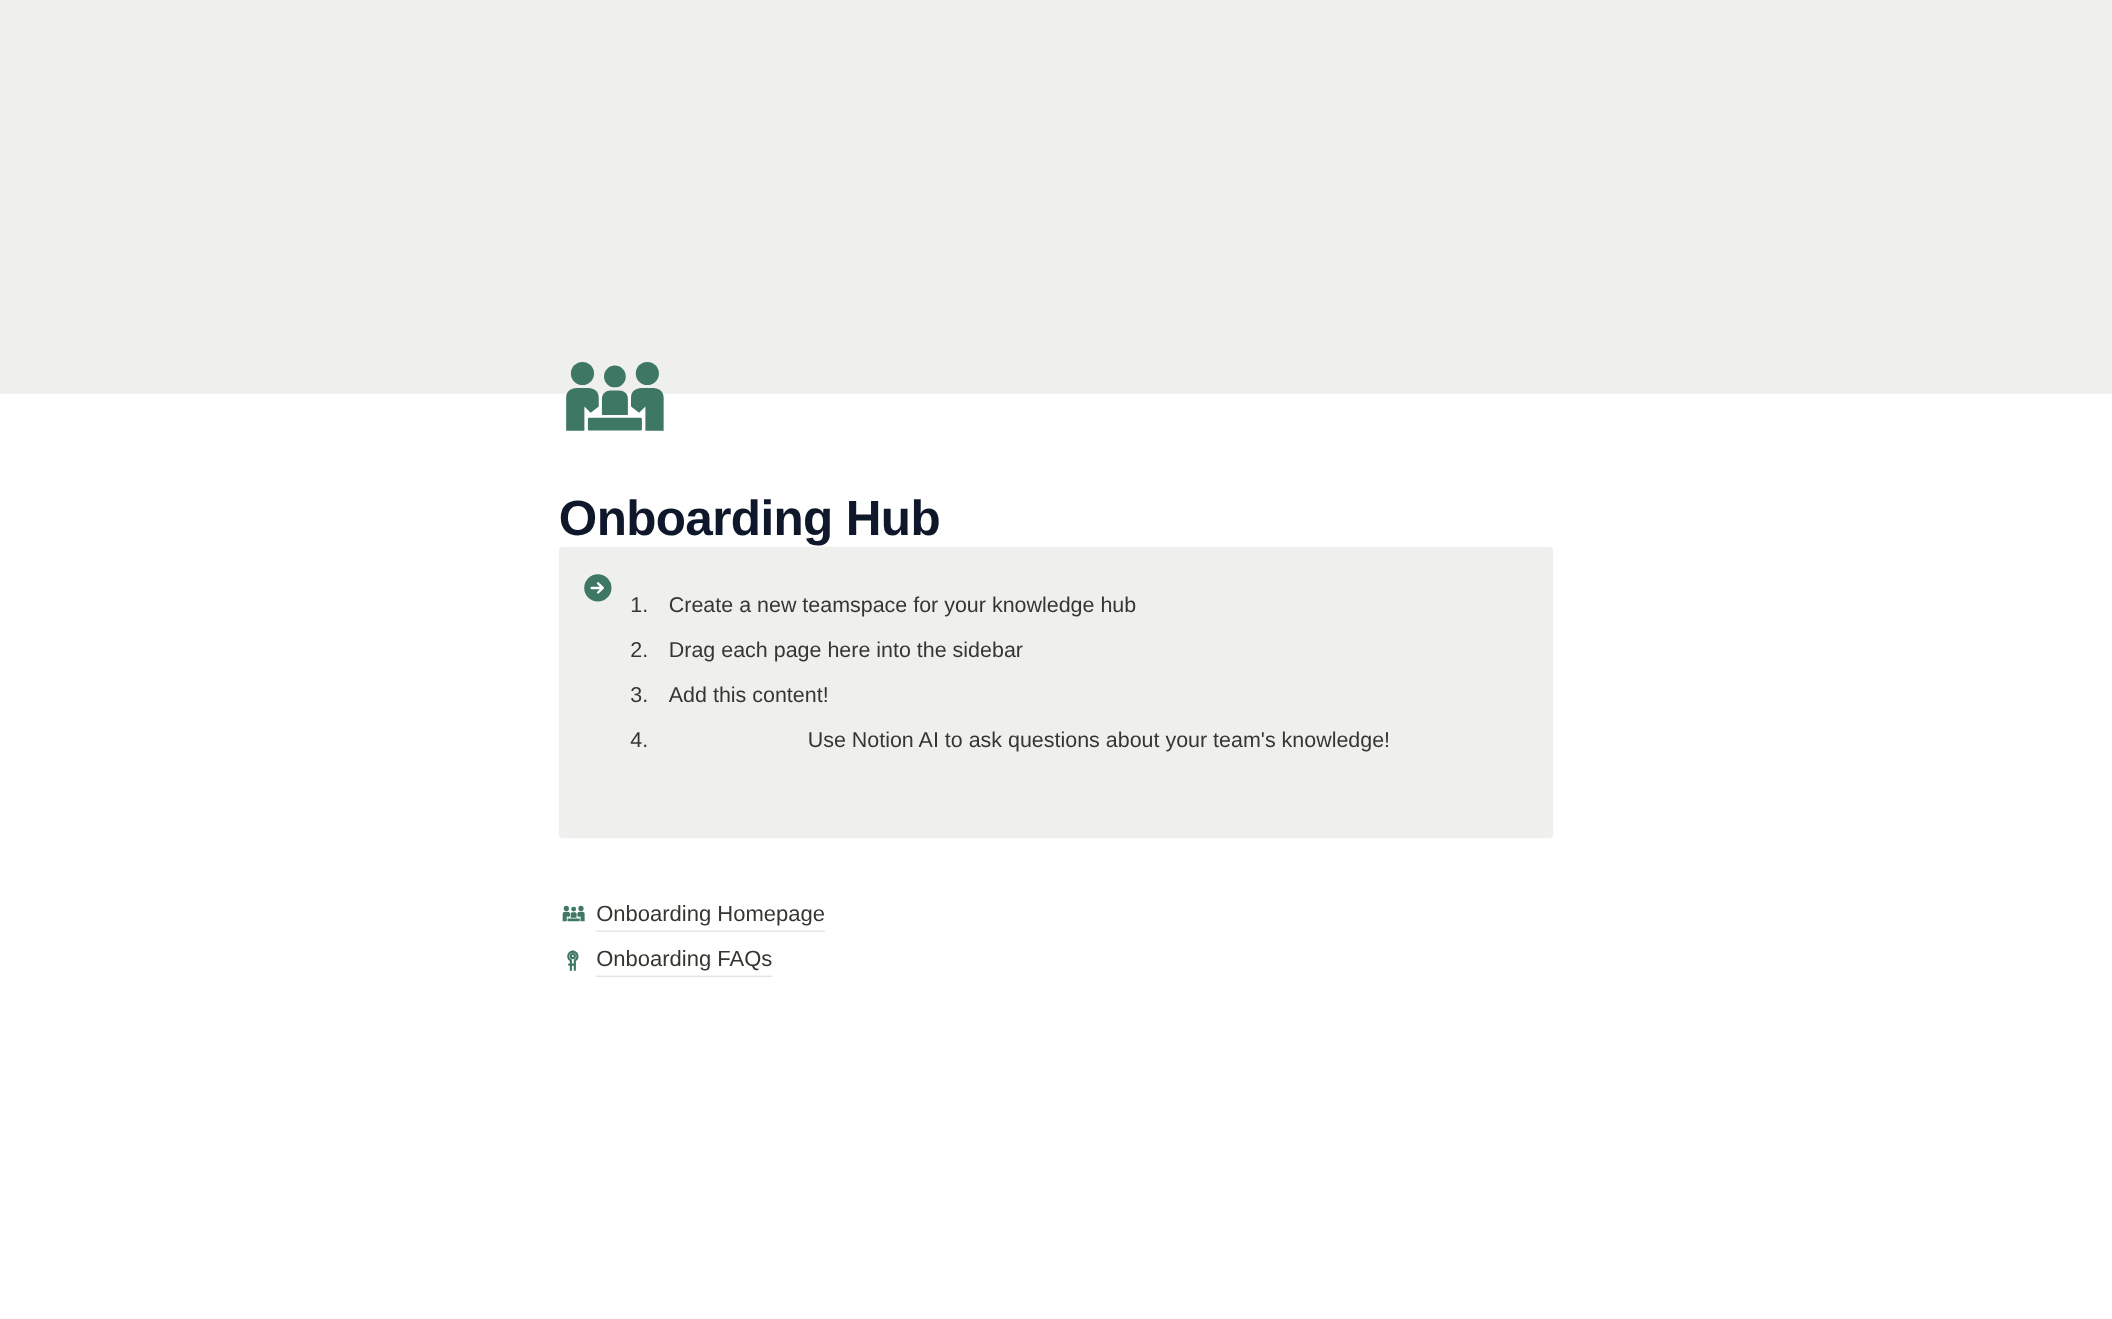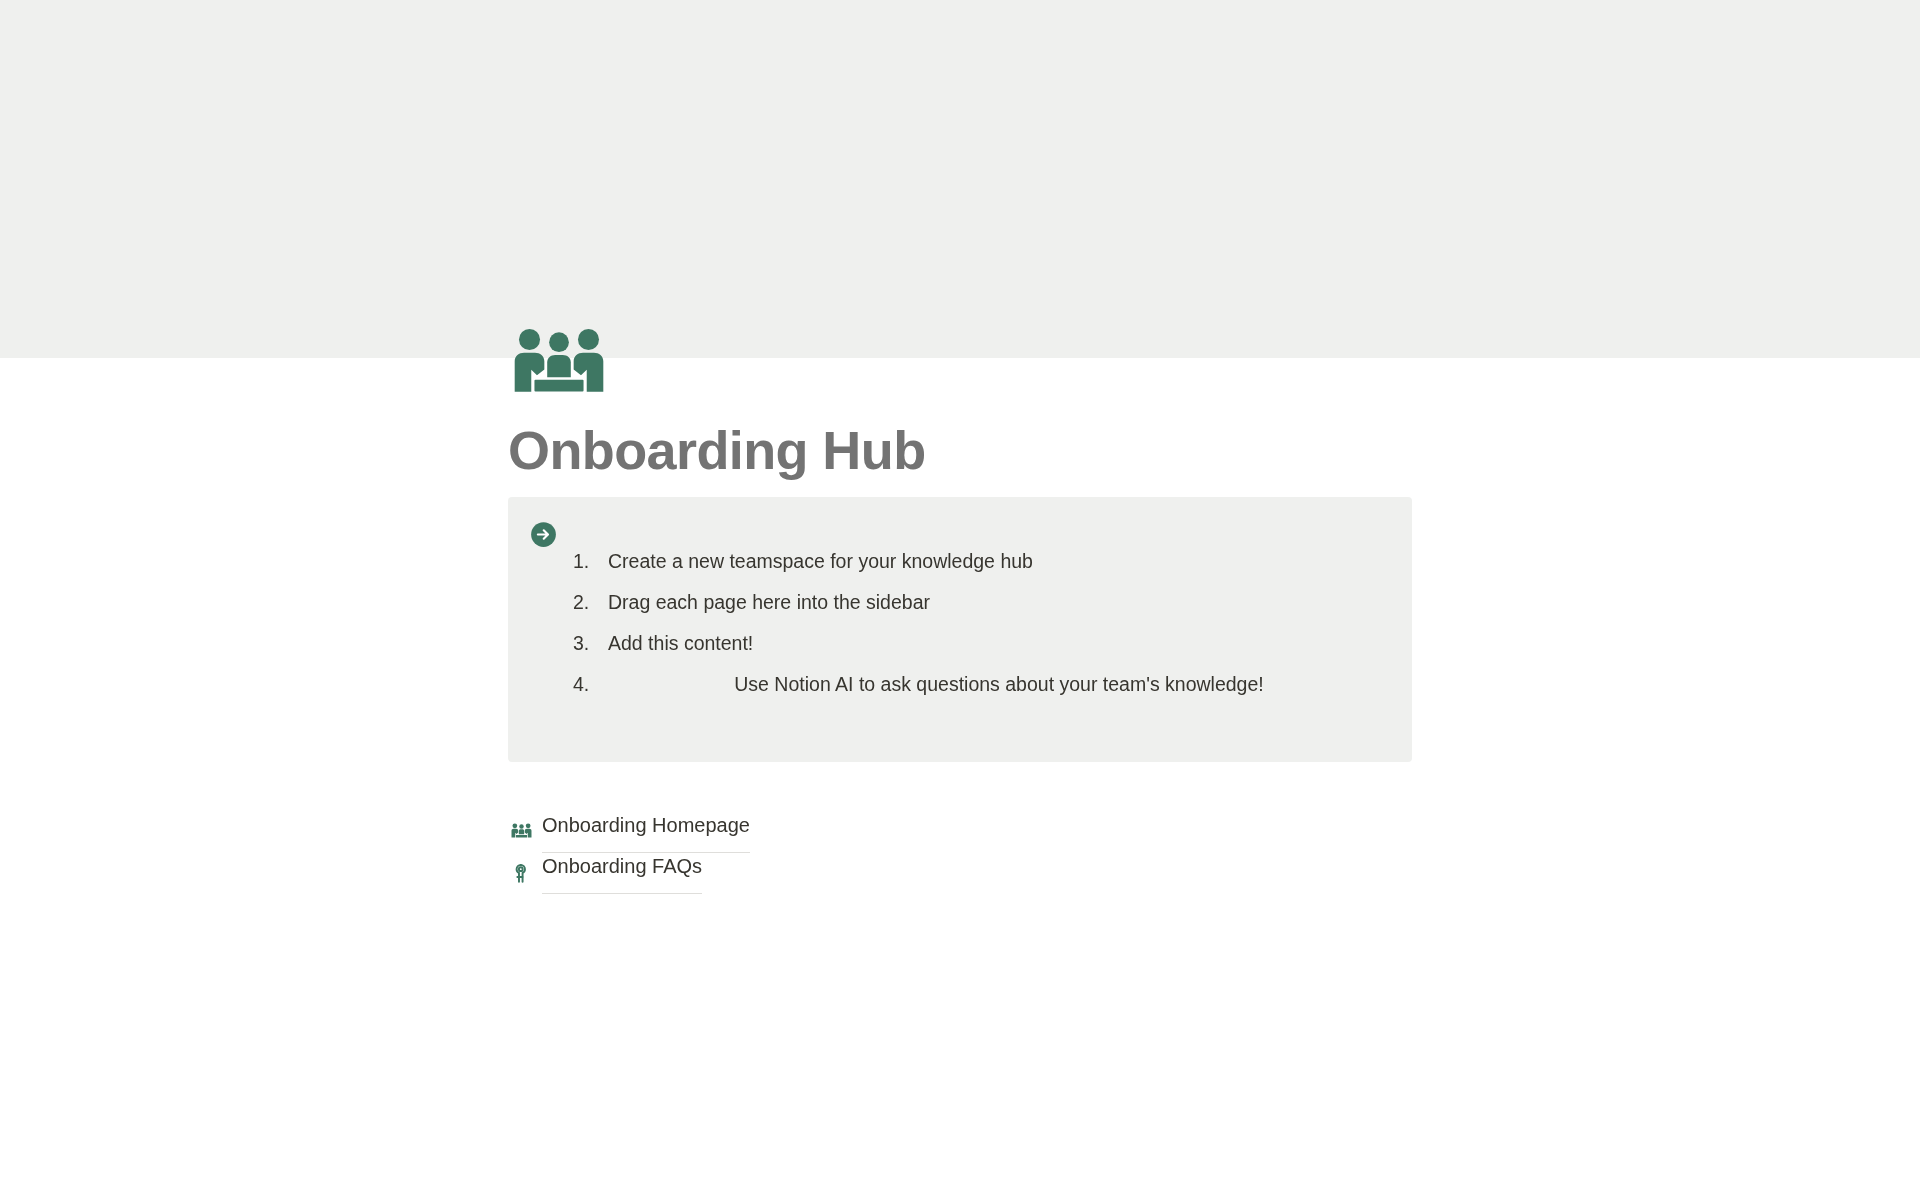--- a/index.html
+++ b/index.html
@@ -45,13 +45,13 @@
   .page-title {
     position: absolute;
     left: 508px;
-    top: 418px;
+    top: 444px;
     width: 1000px;
-    font-size: 54px;
+    font-size: 45px;
     line-height: 1.2;
     font-weight: 700;
     letter-spacing: -0.6px;
-    color: #737373;
+    color: #0f172a;
   }
 
   

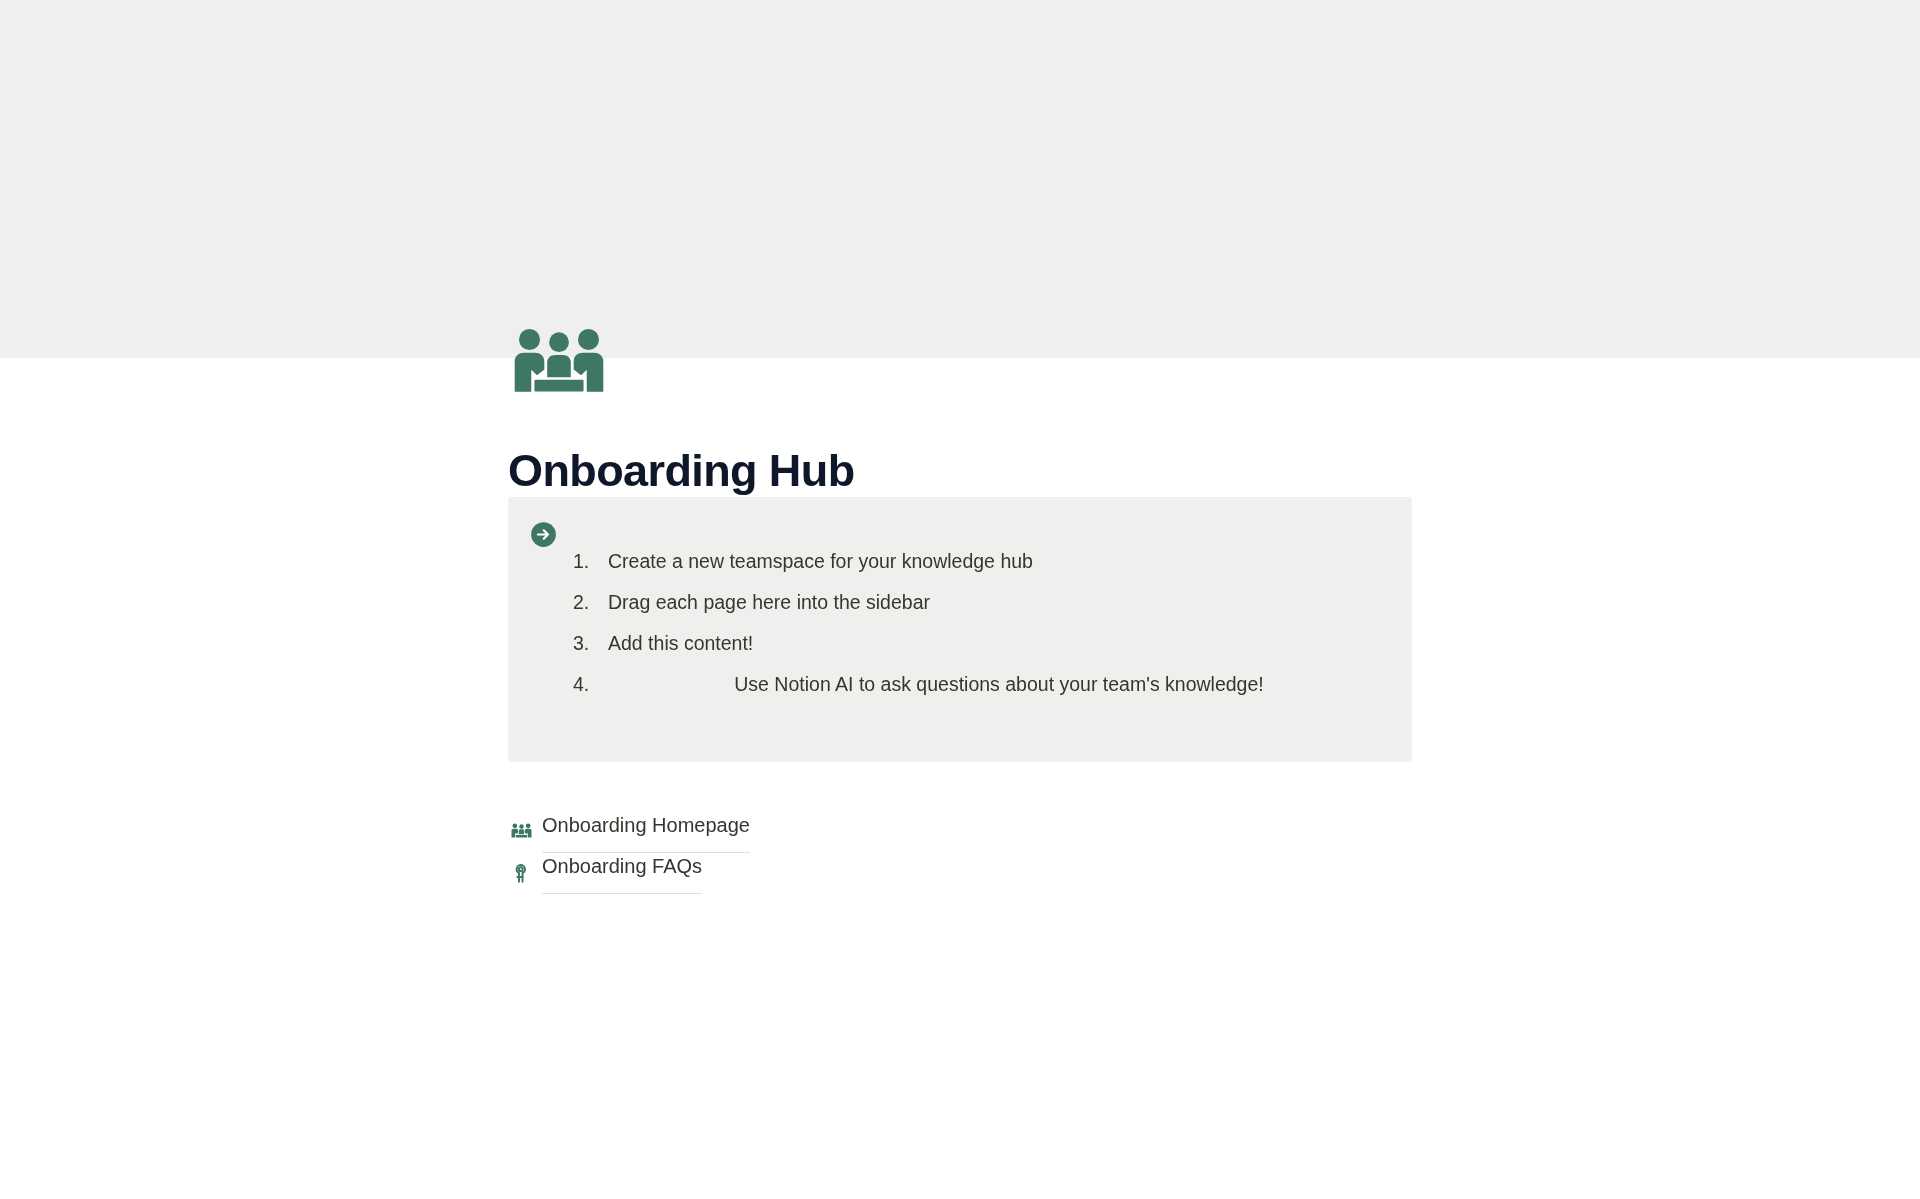--- a/index.html
+++ b/index.html
@@ -88,7 +88,7 @@
   }
 
   .callout-list {
-    margin-top: 30px;
+    margin-top: 19px;
     list-style: none;
     counter-reset: steps;
   }

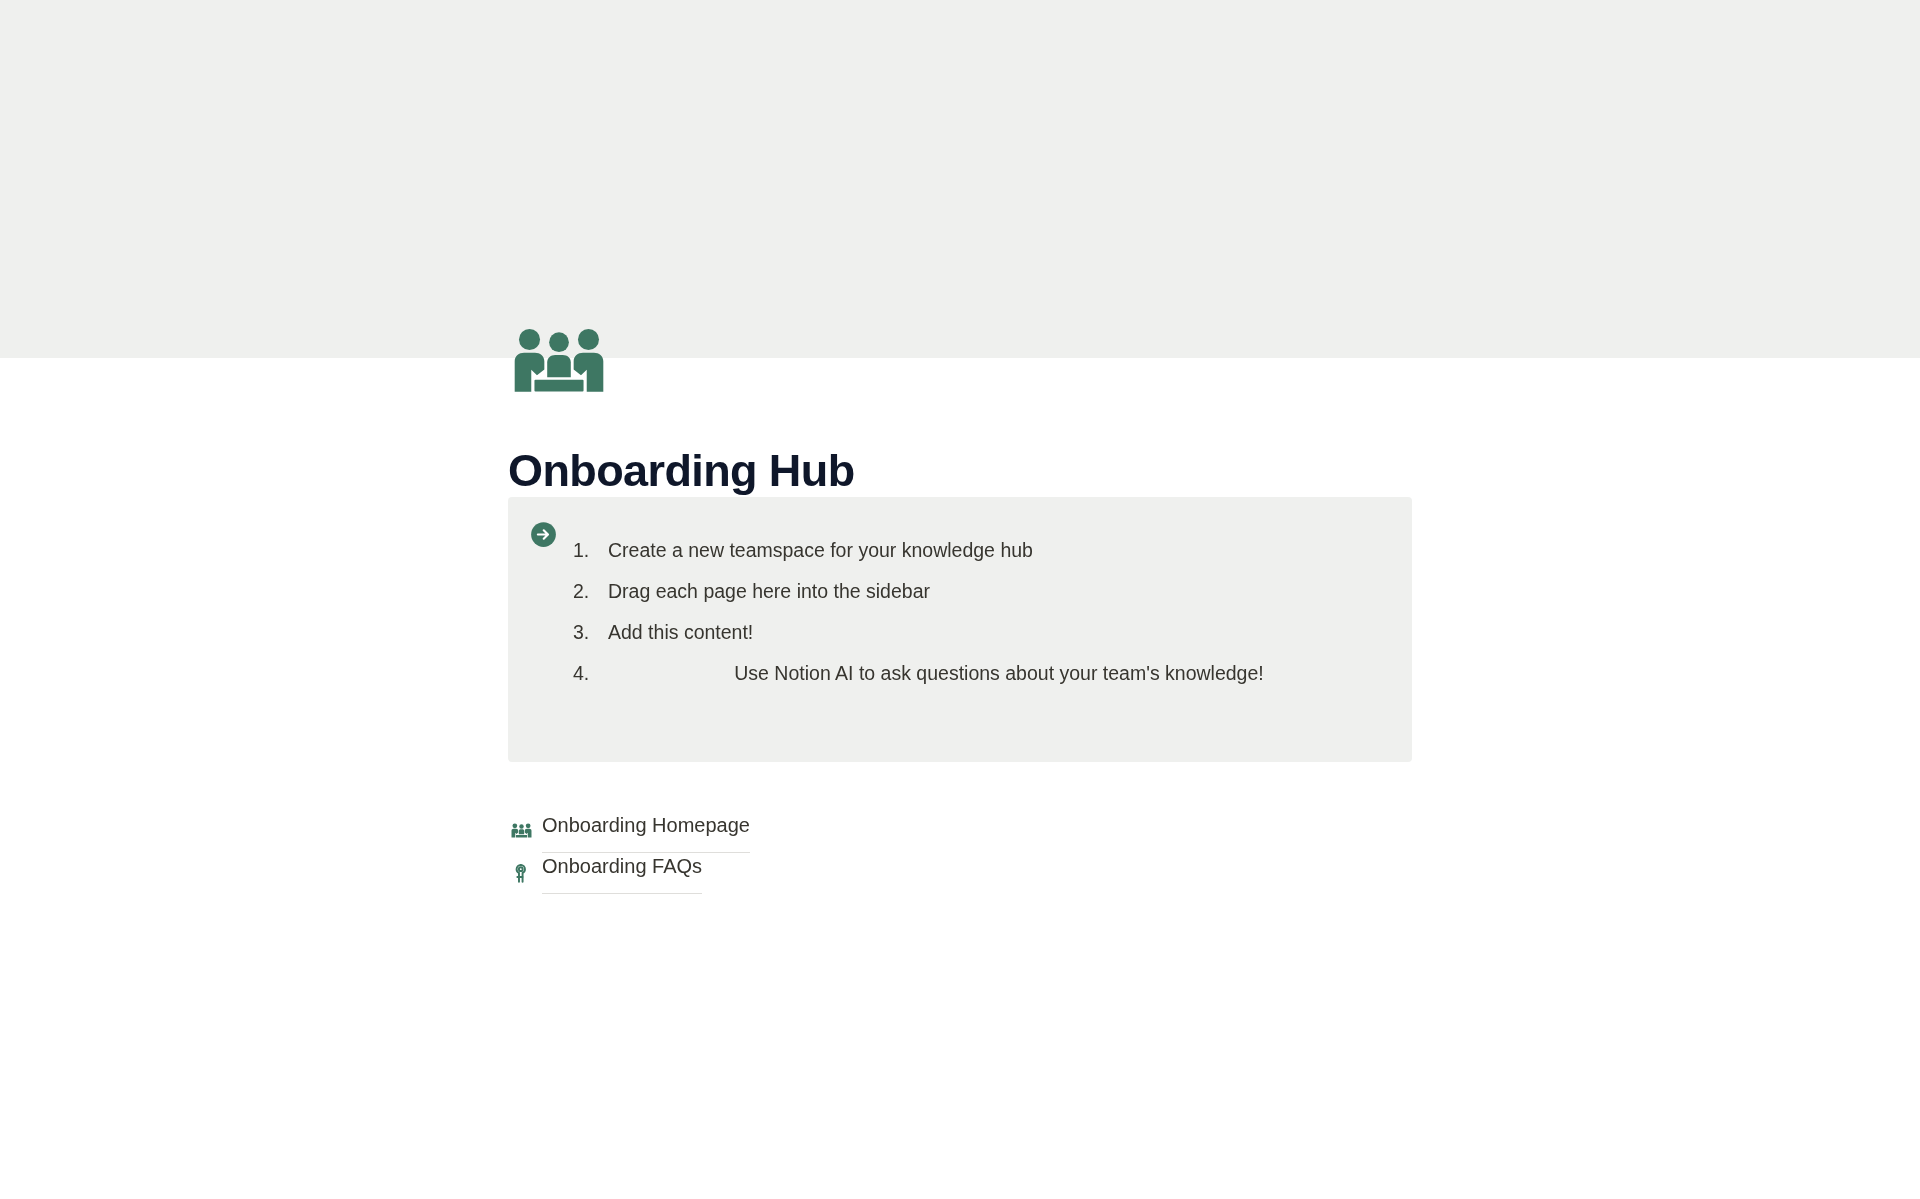--- a/index.html
+++ b/index.html
@@ -146,7 +146,7 @@
     line-height: 26px;
     color: #37352f;
     border-bottom: 1px solid #dfdedb;
-    padding-bottom: 14px;
+    padding-bottom: 2px;
     white-space: nowrap;
   }
 </style>

